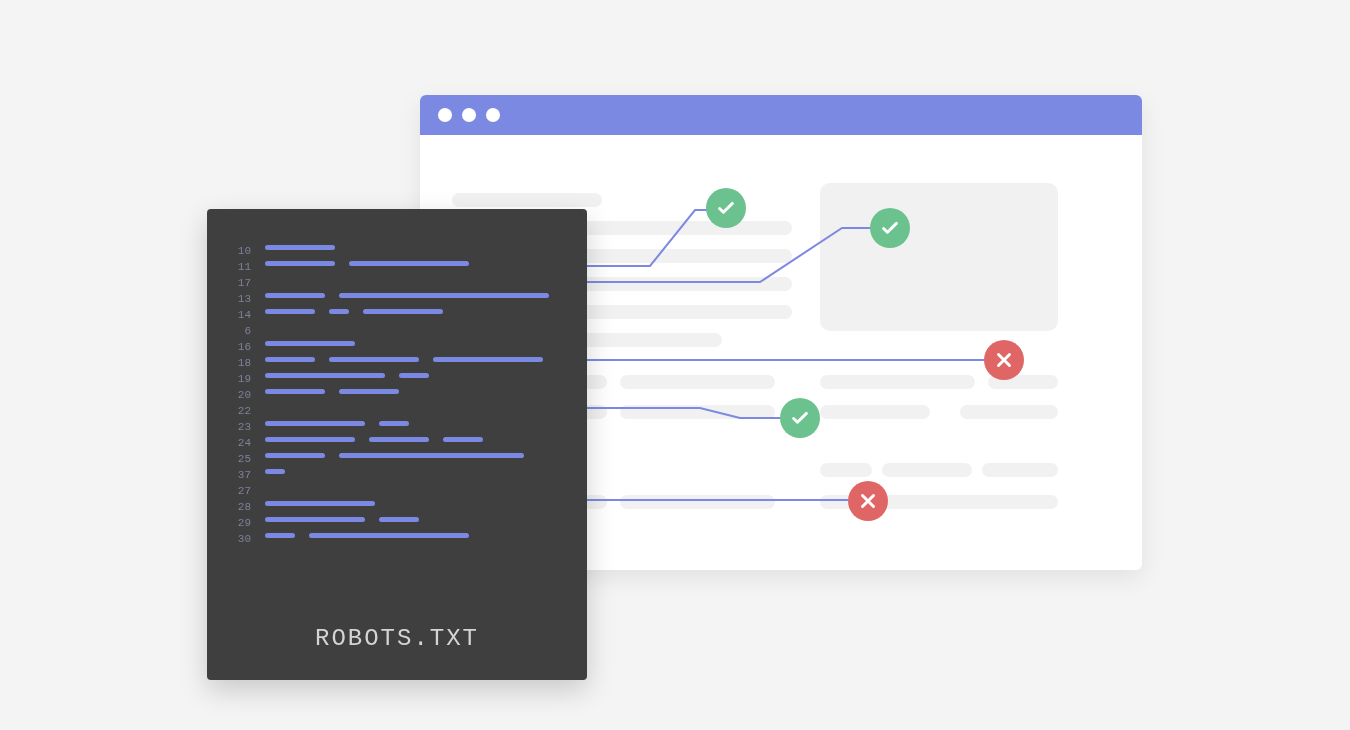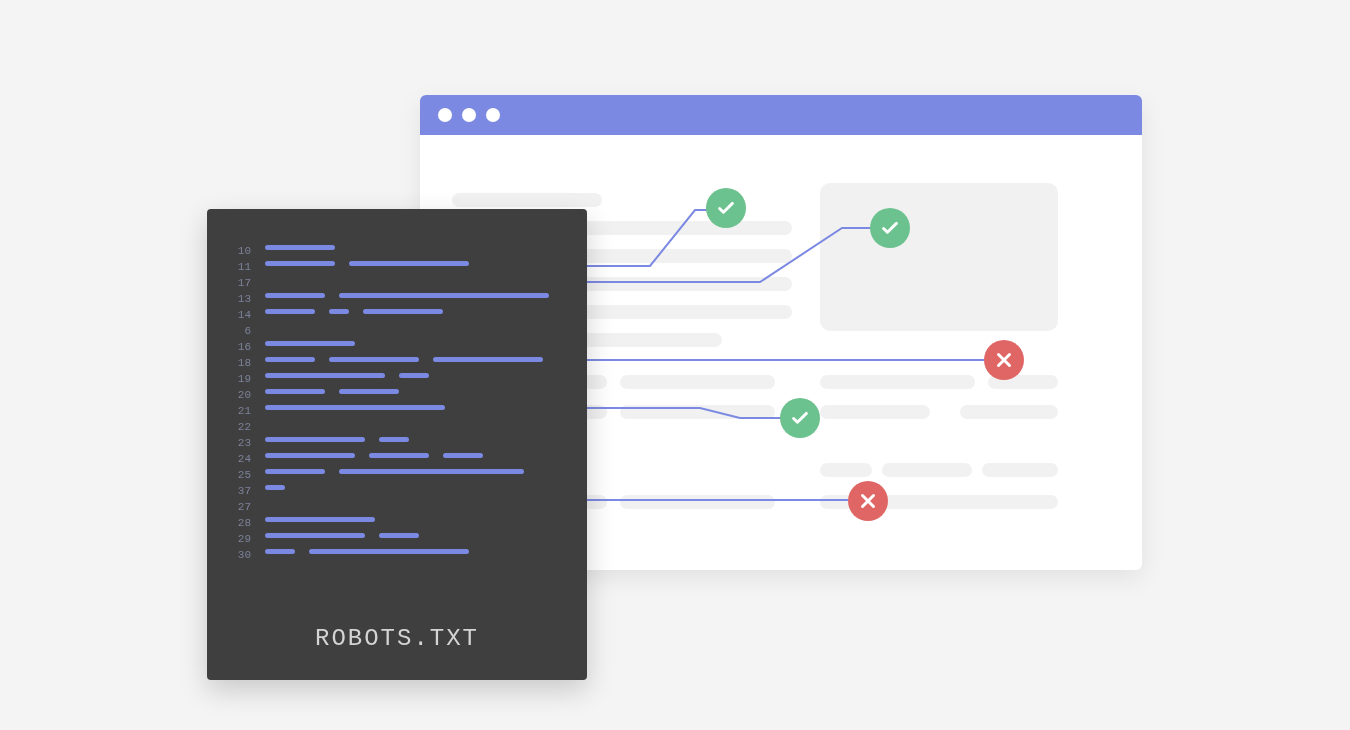--- a/index.html
+++ b/index.html
@@ -253,10 +253,6 @@
         <span class="seg" style="width: 60px;"></span>
       </div>
       <div class="line">
-        <span class="ln">21</span>
-        <span class="seg" style="width: 180px;"></span>
-      </div>
-      <div class="line">
         <span class="ln">22</span>
       </div>
       <div class="line">

